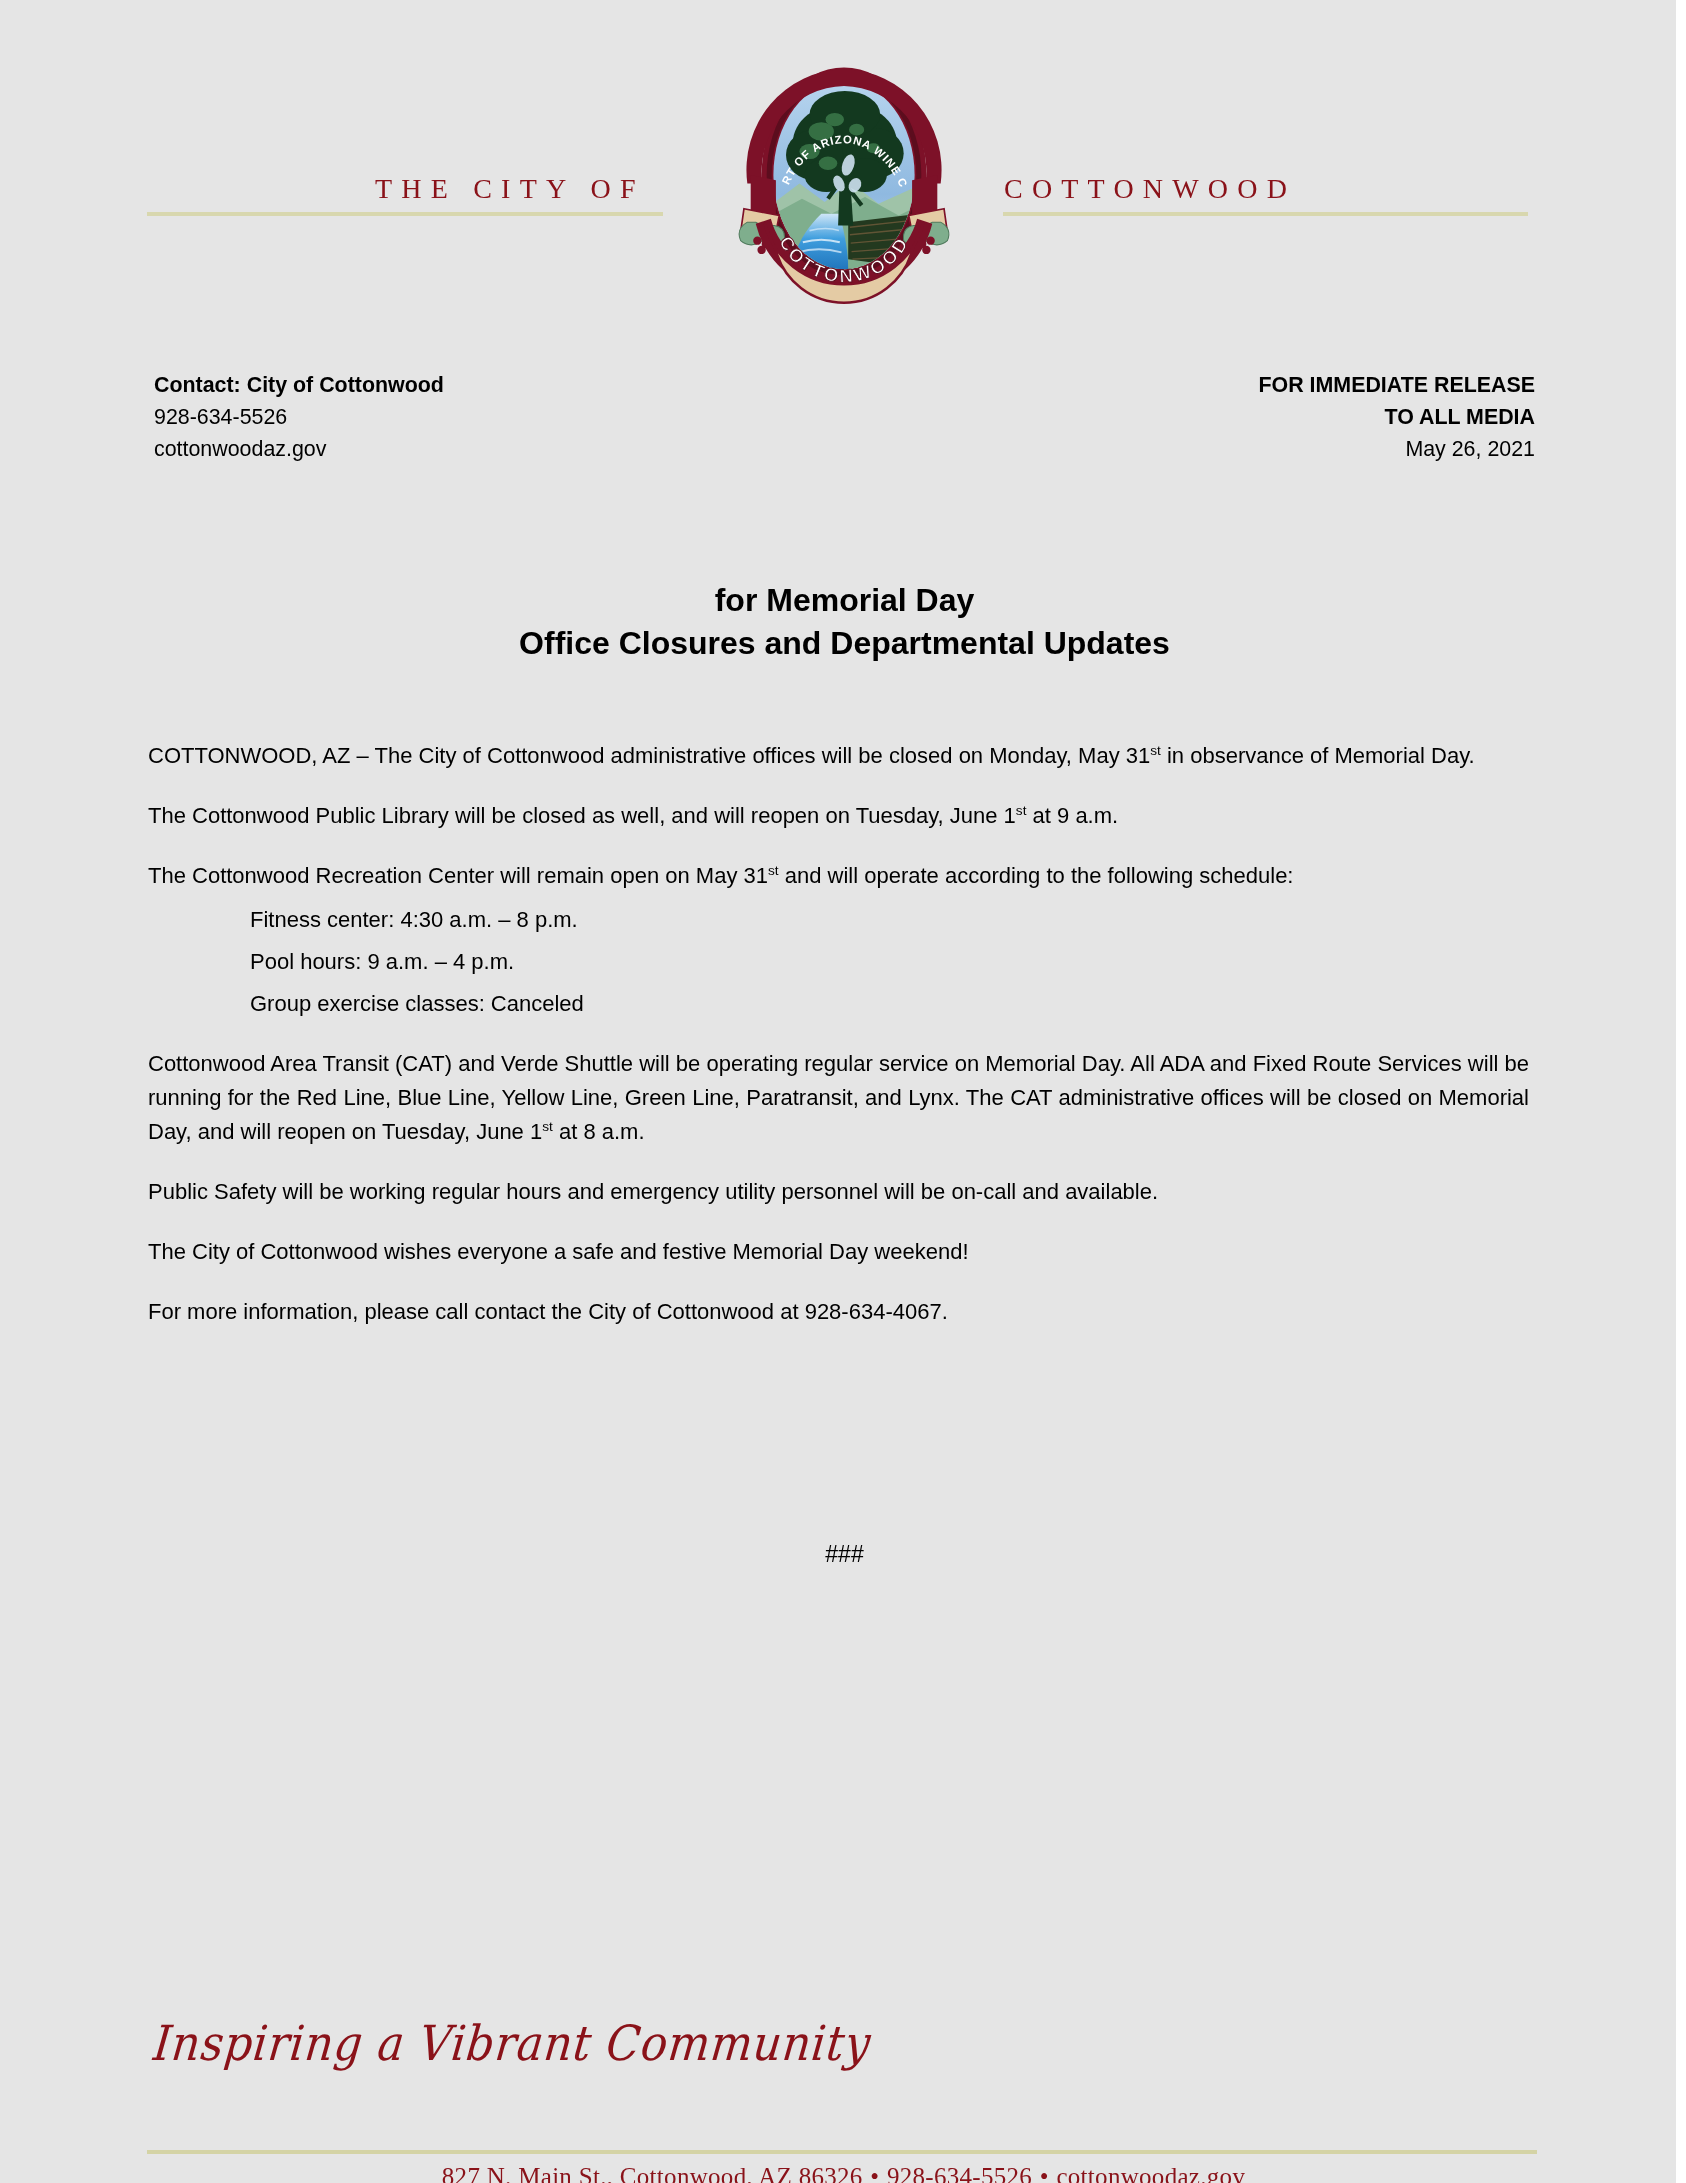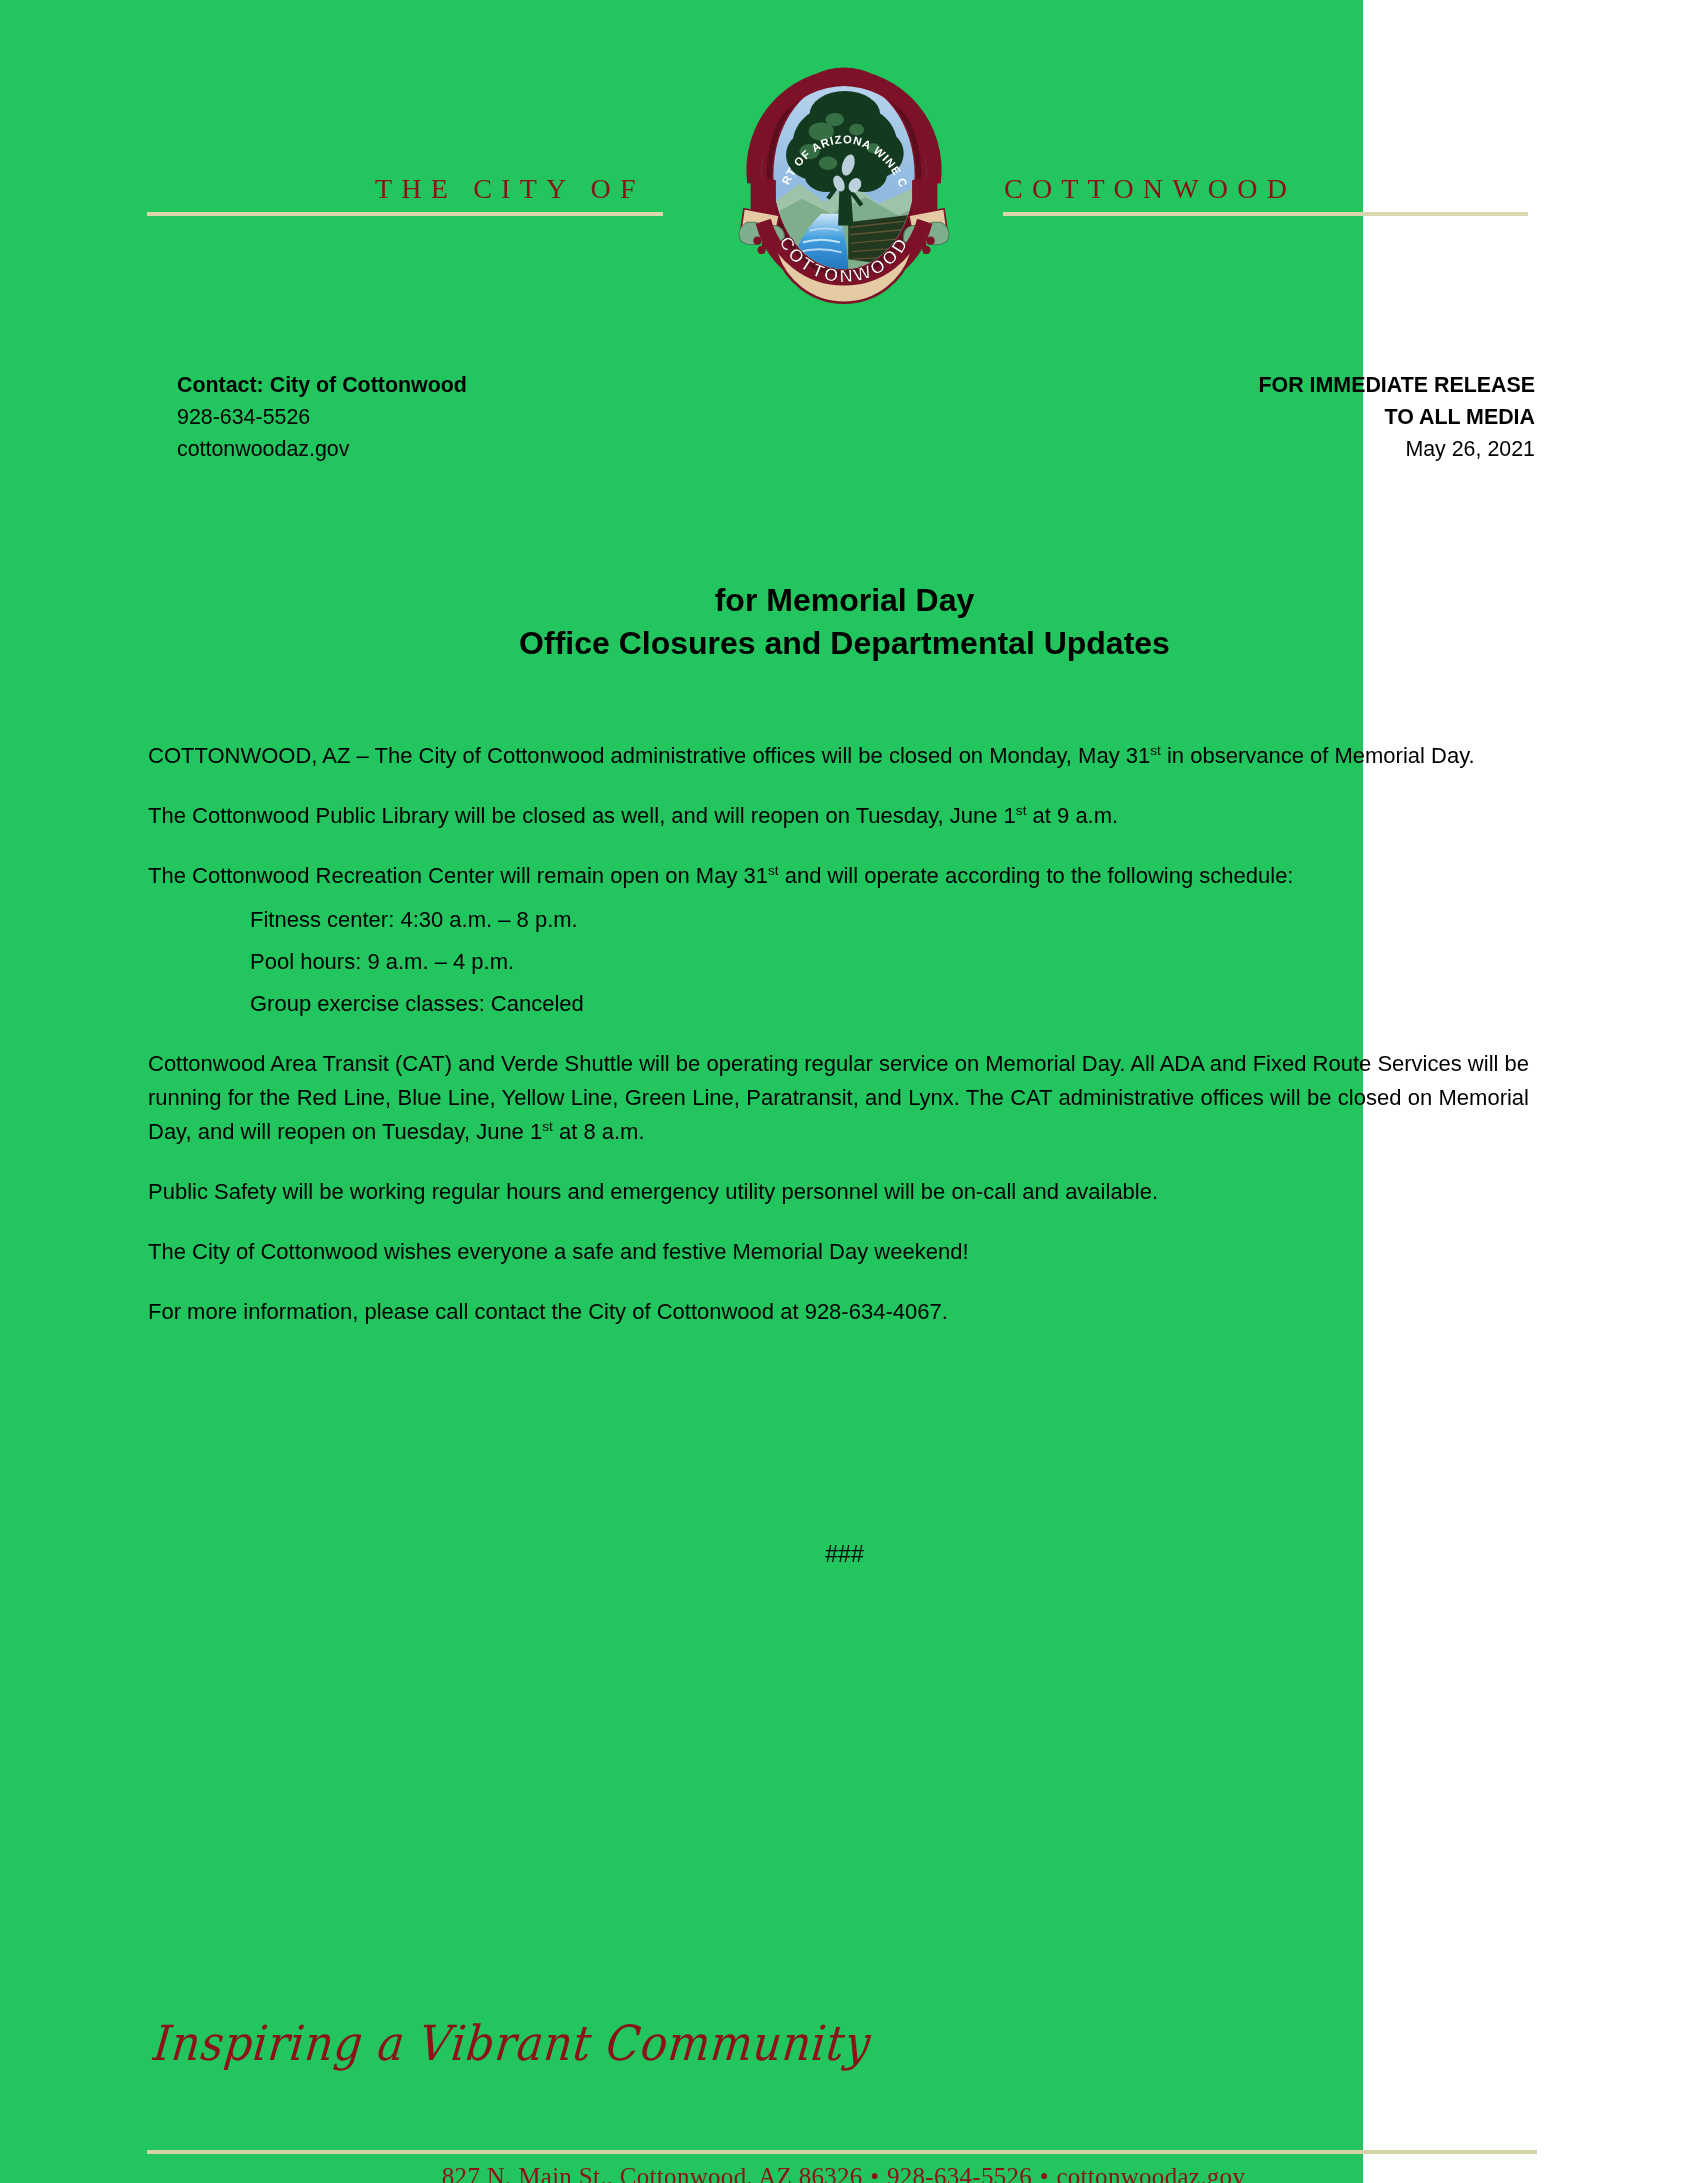--- a/index.html
+++ b/index.html
@@ -18,9 +18,9 @@
 
   .page {
     position: relative;
-    width: 1363px;
+    width: 1676px;
     height: 2183px;
-    background: #22c55e;
+    background: #e5e5e5;
   }
 
   

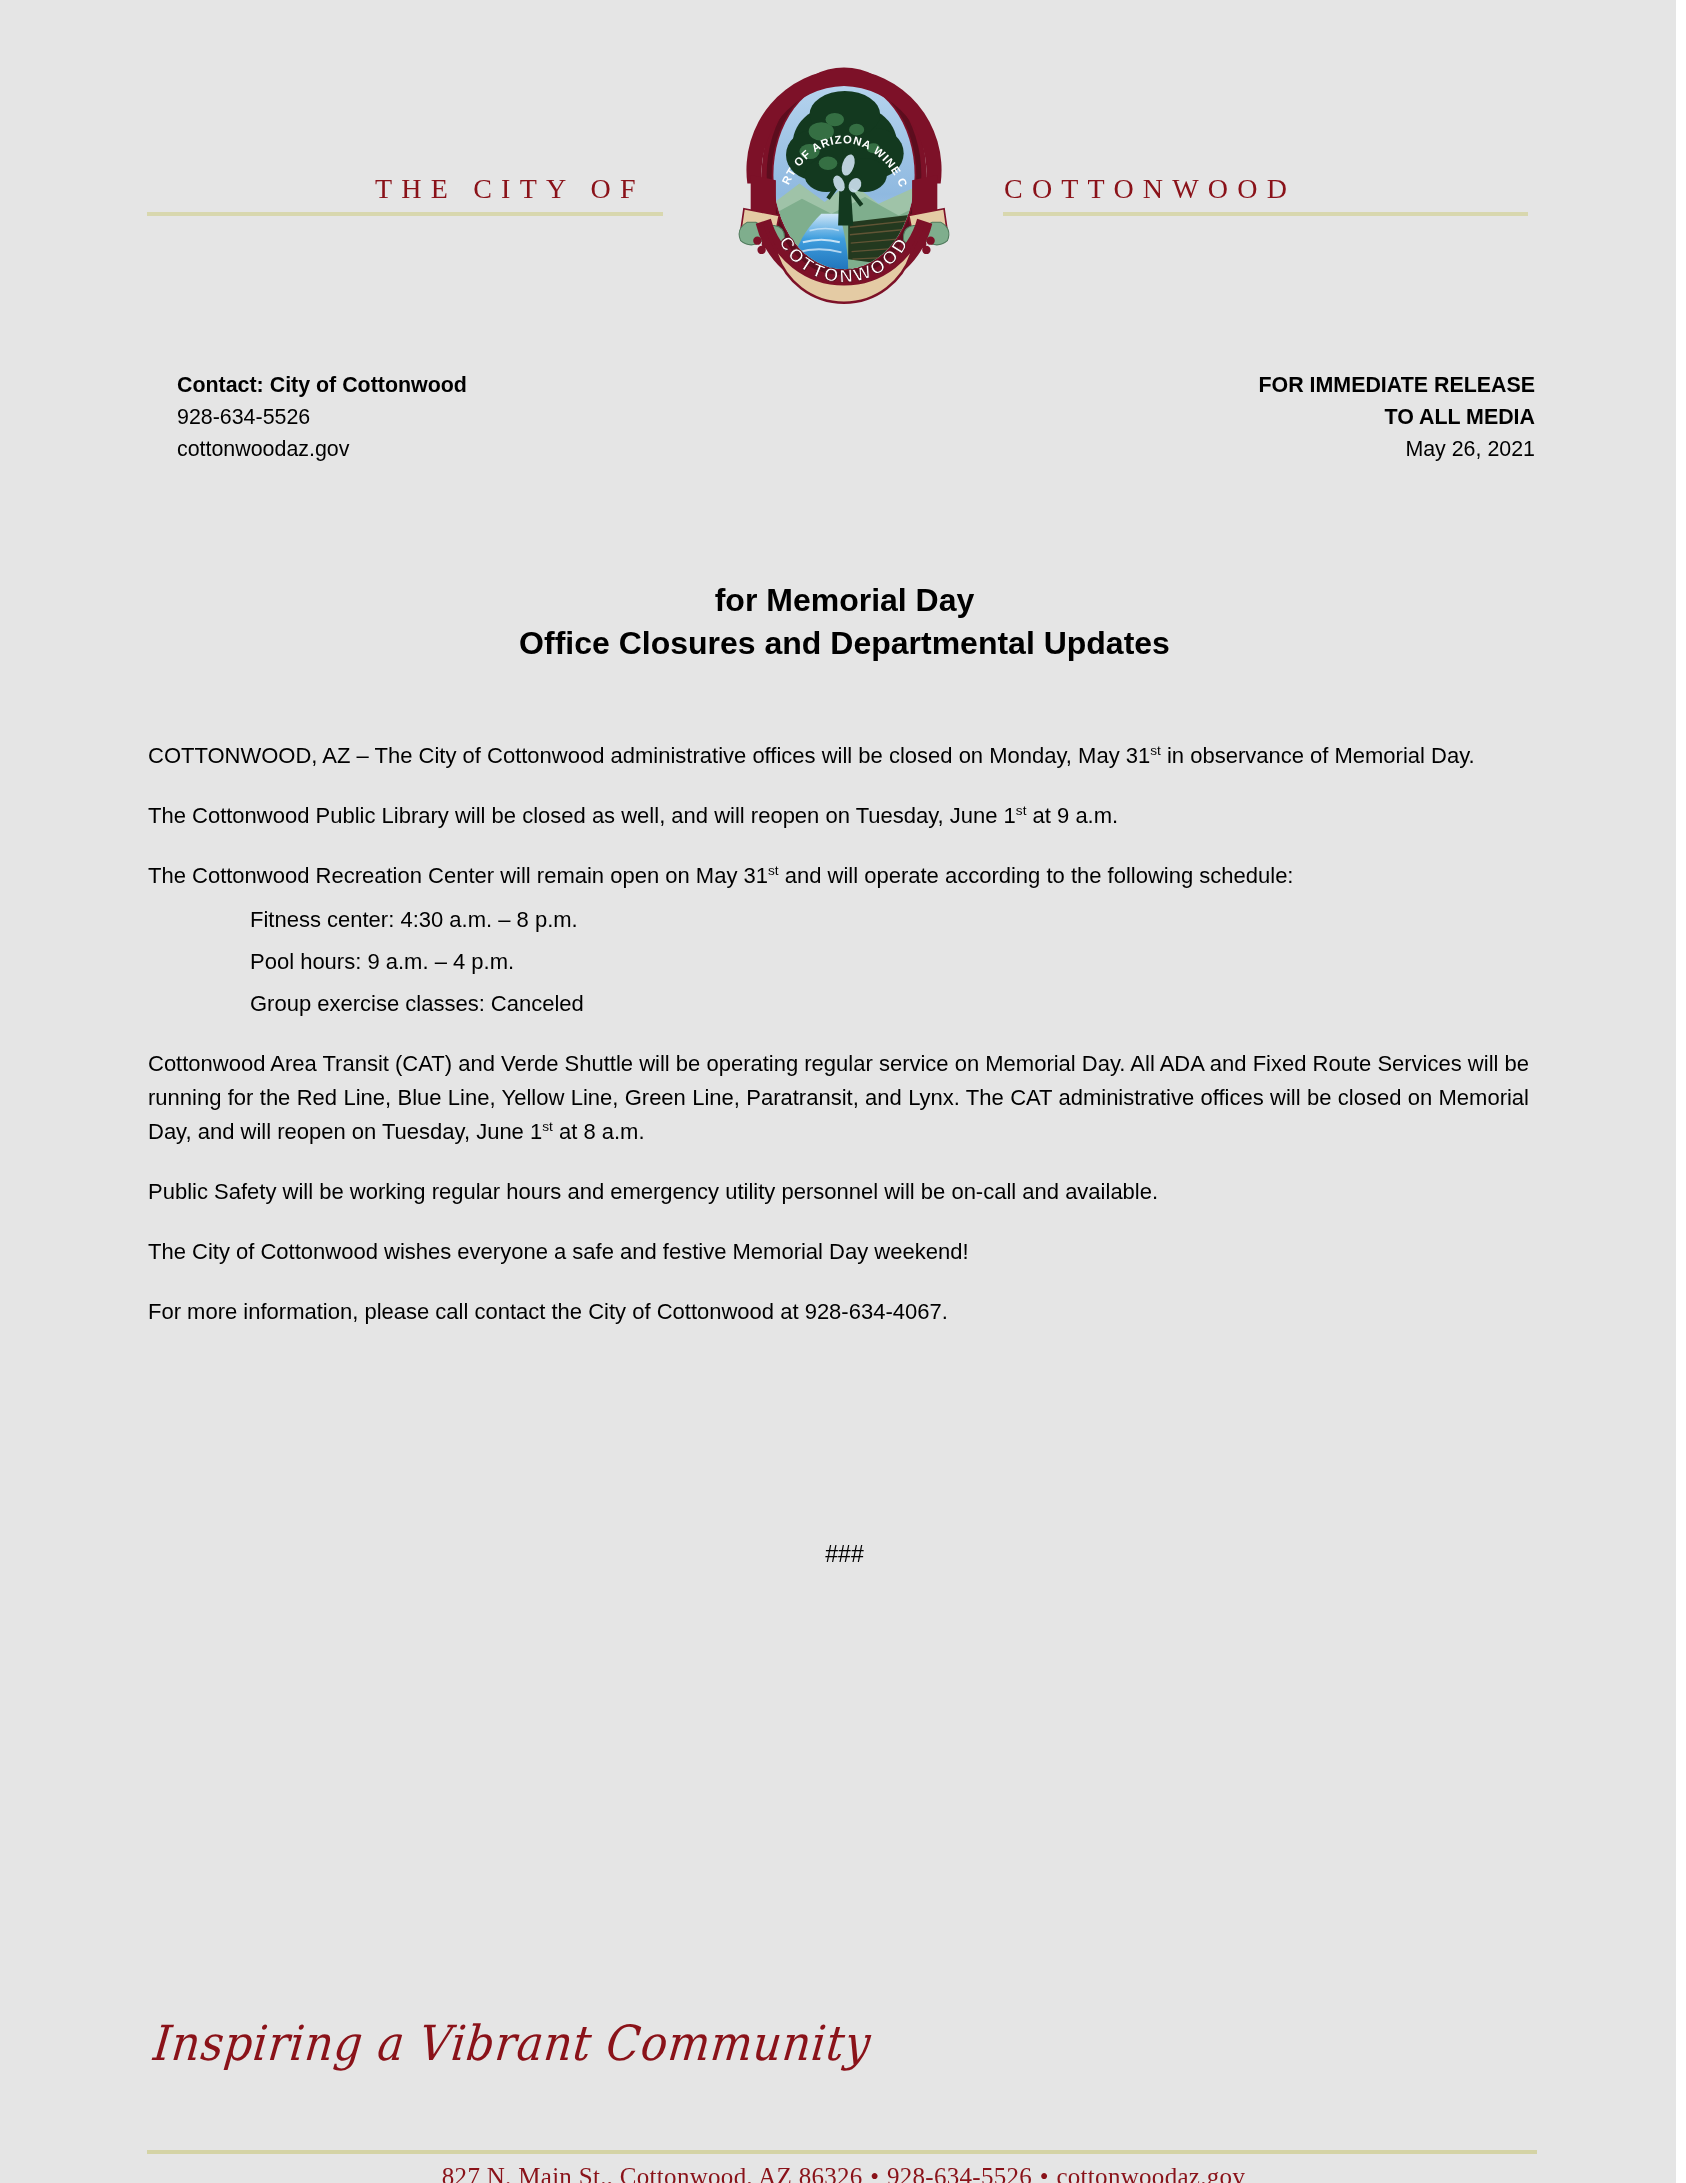--- a/index.html
+++ b/index.html
@@ -76,7 +76,6 @@
   .meta-left, .meta-right {
     font-size: 21.4px;
     line-height: 32px;
-    margin-left: 23px;
   }
   .meta-right { text-align: right; }
   .bold { font-weight: bold; }

